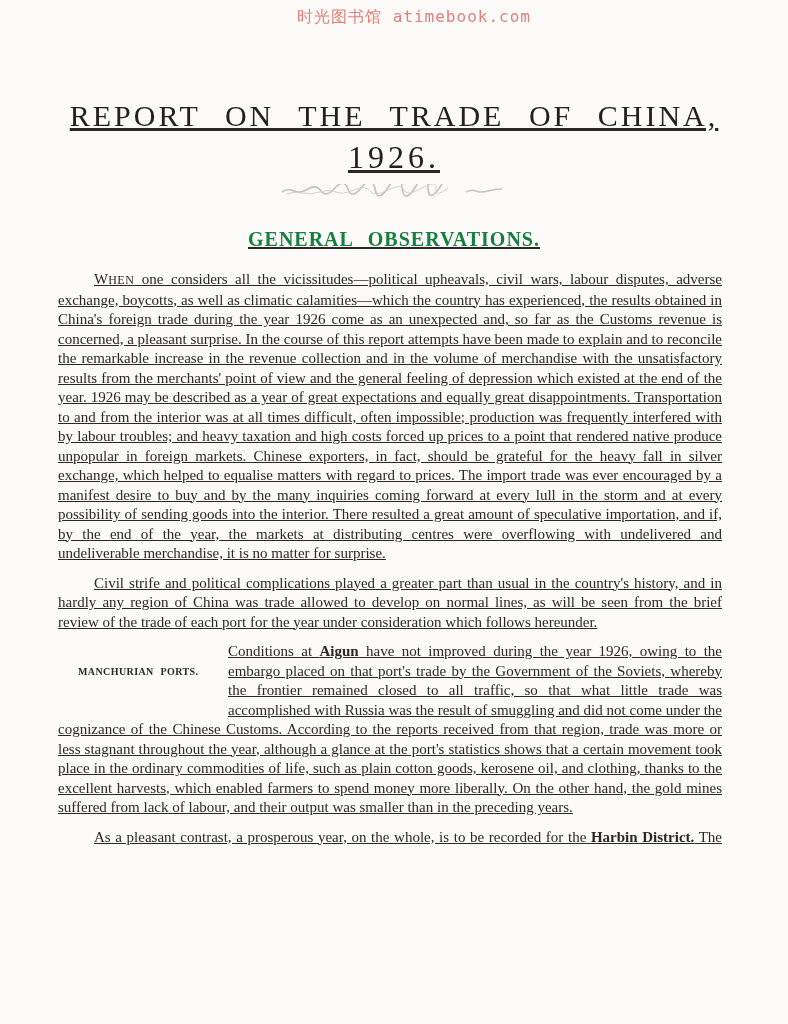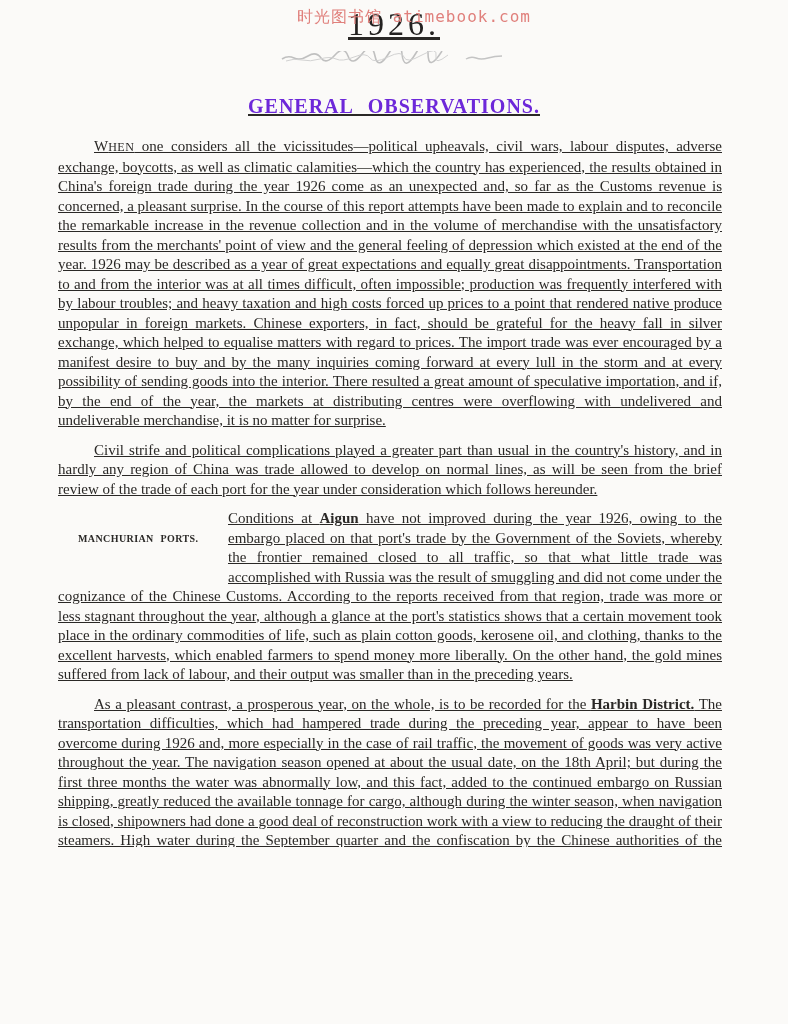--- a/index.html
+++ b/index.html
@@ -98,6 +98,7 @@
 
   <div class="watermark">时光图书馆 atimebook.com</div>
 
+  <h1 class="title">REPORT ON THE TRADE OF CHINA,</h1>
   <div class="subtitle">1926.</div>
 
   <div class="ornament">

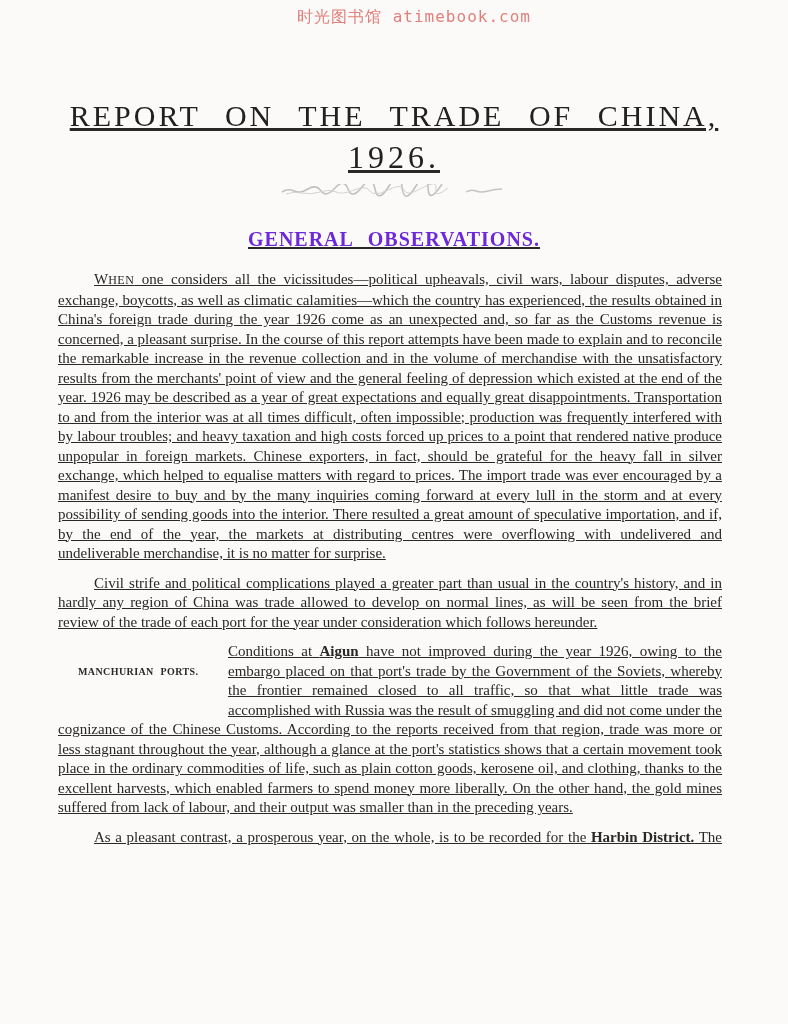--- a/index.html
+++ b/index.html
@@ -54,7 +54,7 @@
     font-weight: 700;
     letter-spacing: 1px;
     word-spacing: 9px;
-    color: #6d28d9;
+    color: #15803d;
   }
   .body-text {
     width: 664px;

